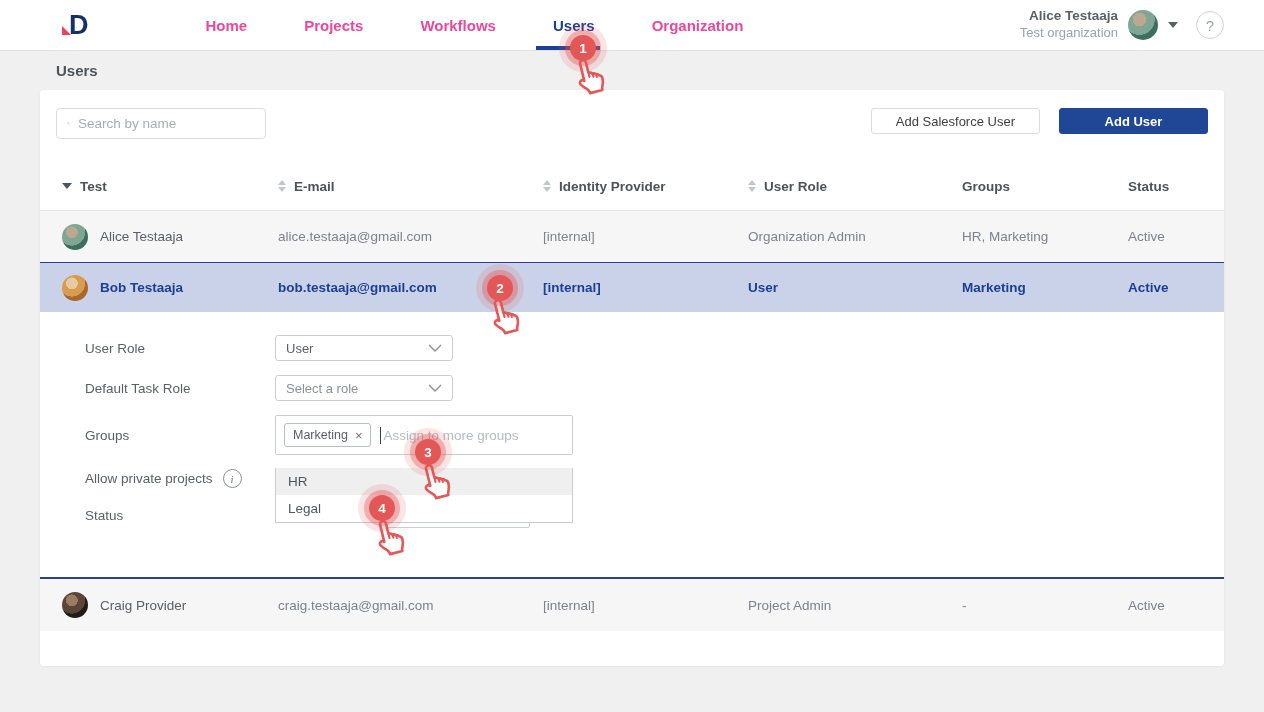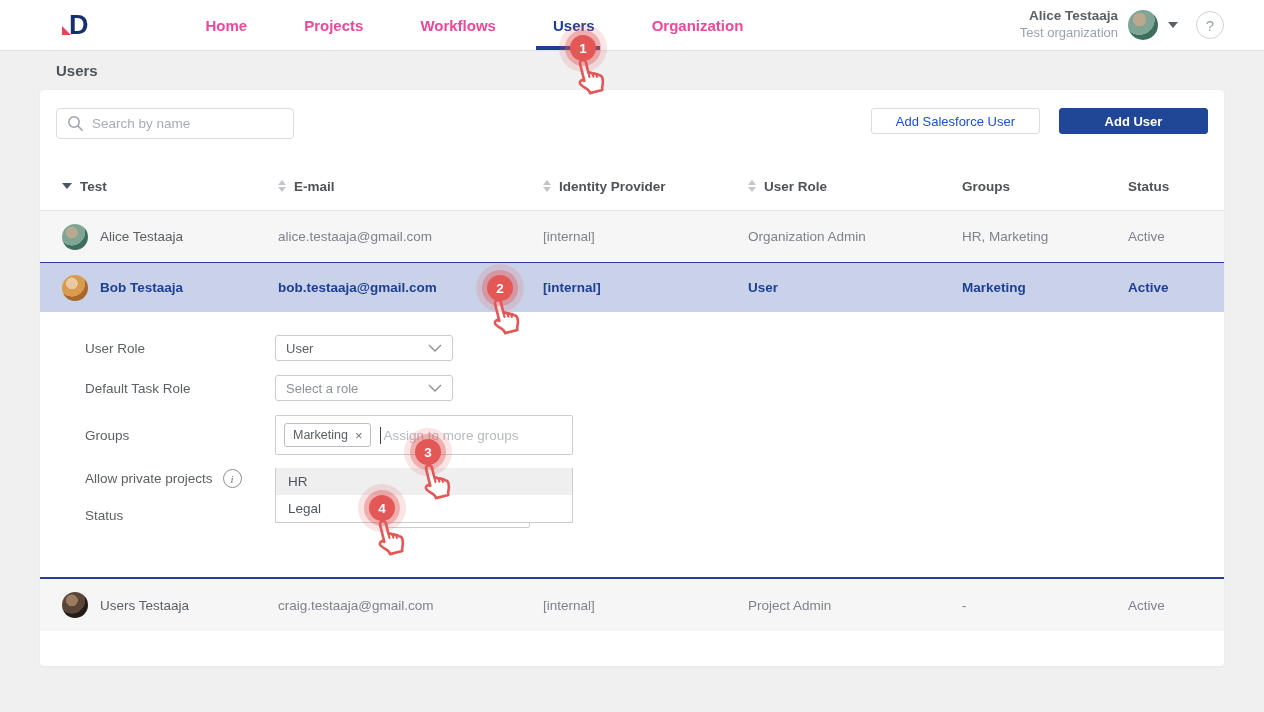--- a/index.html
+++ b/index.html
@@ -34,7 +34,7 @@
   
   .card { margin:0 40px; height:576px; background:#fff; border-radius:4px; box-shadow:0 1px 3px rgba(0,0,0,.05); }
   .toolbar { height:72px; padding:18px 16px 0 16px; display:flex; align-items:flex-start; }
-  .search-box { width:238px; height:31px; border:1px solid #d9dce1; border-radius:4px; background:#fff; display:flex; align-items:center; padding:0 10px; gap:8px; }
+  .search-box { width:210px; height:31px; border:1px solid #d9dce1; border-radius:4px; background:#fff; display:flex; align-items:center; padding:0 10px; gap:8px; }
   .search-box input { border:none; outline:none; flex:1; font-size:13.5px; font-family:inherit; color:#5b6066; background:transparent; }
   .search-box input::placeholder { color:#a7adb5; }
   .btns { margin-left:auto; display:flex; gap:19px; }

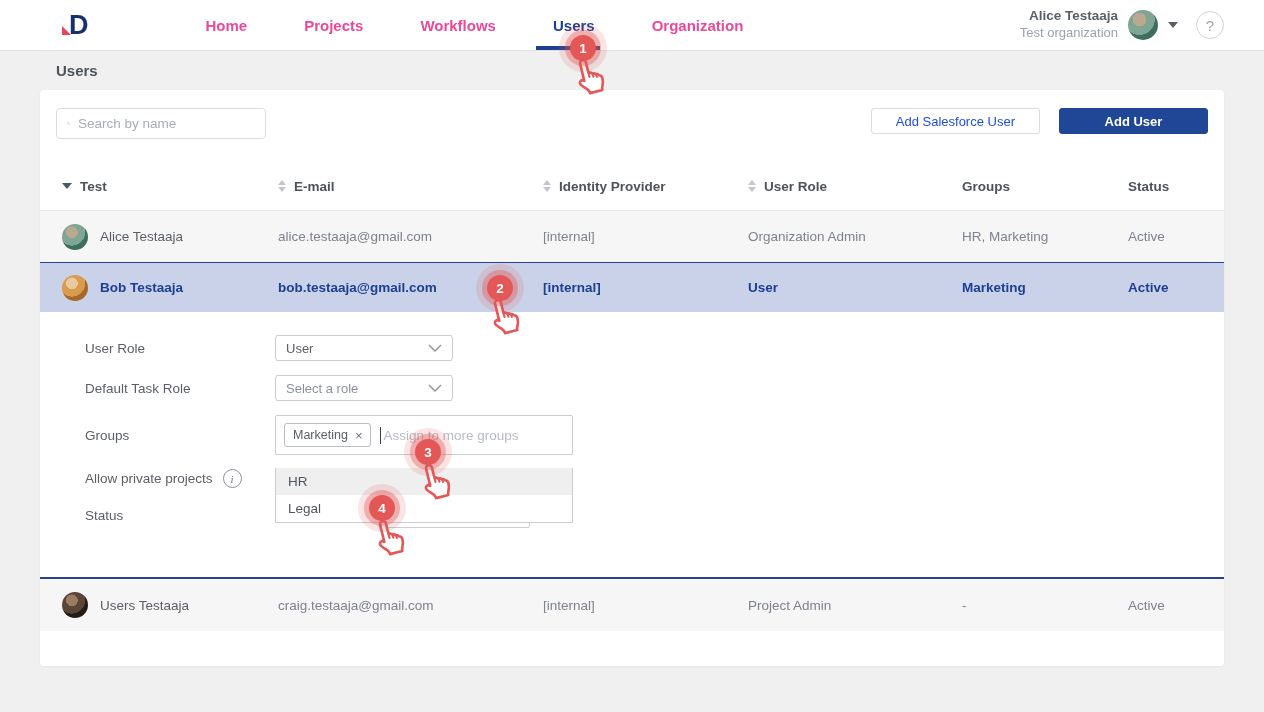--- a/index.html
+++ b/index.html
@@ -39,7 +39,7 @@
   .search-box input::placeholder { color:#a7adb5; }
   .btns { margin-left:auto; display:flex; gap:19px; }
   .btn { height:26px; padding:0 24px; font-size:13px; border-radius:3px; font-family:inherit; cursor:pointer; }
-  .btn-ghost { background:#fff; border:1px solid #d9dce1; color:#1d4ed8; min-width:152px; }
+  .btn-ghost { background:#fff; border:1px solid #d9dce1; color:#404040; min-width:152px; }
   .btn-primary { background:#1f4796; border:1px solid #1f4796; color:#fff; min-width:149px; font-weight:bold; }
 
   

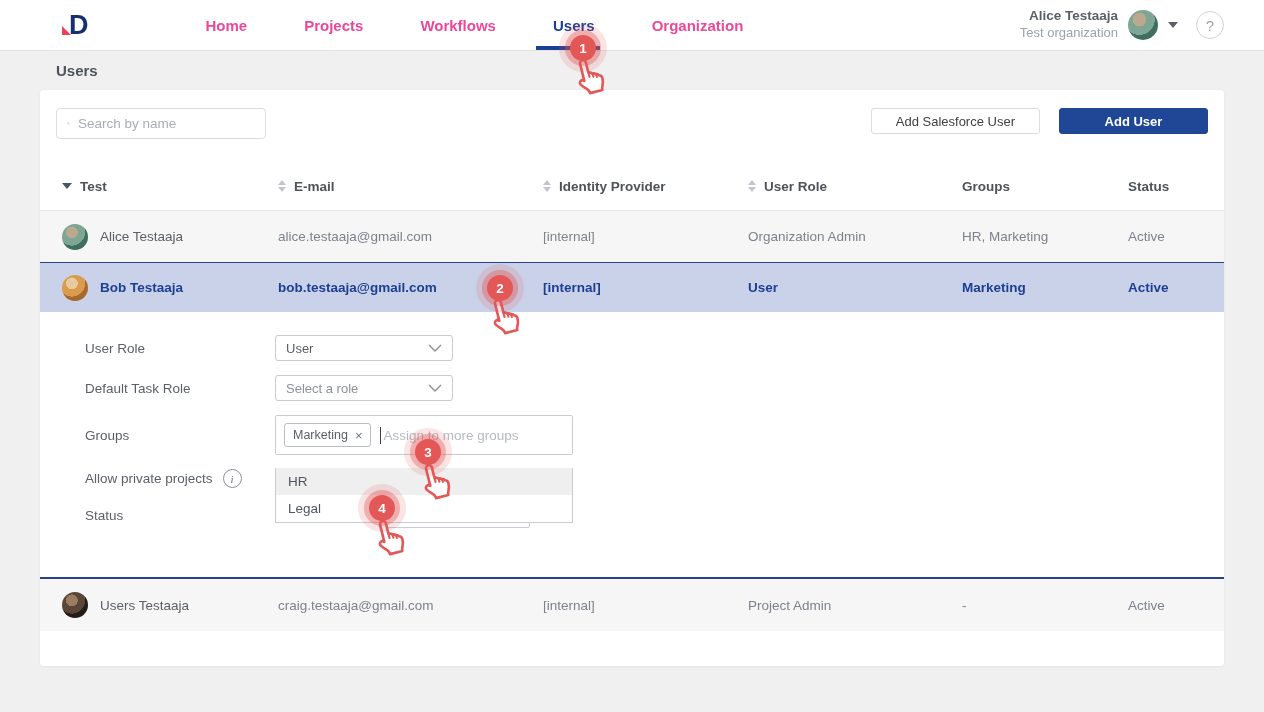--- a/index.html
+++ b/index.html
@@ -250,7 +250,7 @@
     <div class="tgrid trow row-craig">
       <div class="namecell">
         <span class="avatar sm craig"></span>
-        <span>Users Testaaja</span>
+        <span>Craig Provider</span>
       </div>
       <div>craig.testaaja@gmail.com</div>
       <div>[internal]</div>

